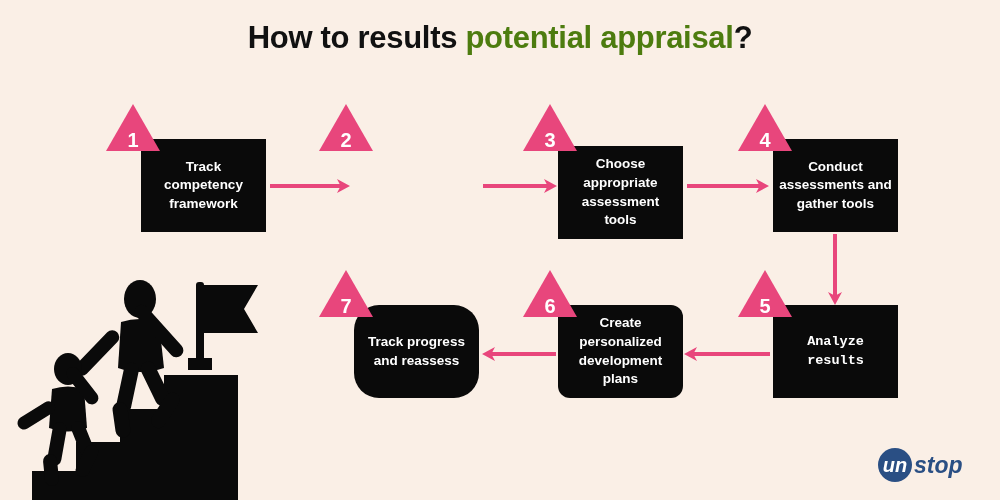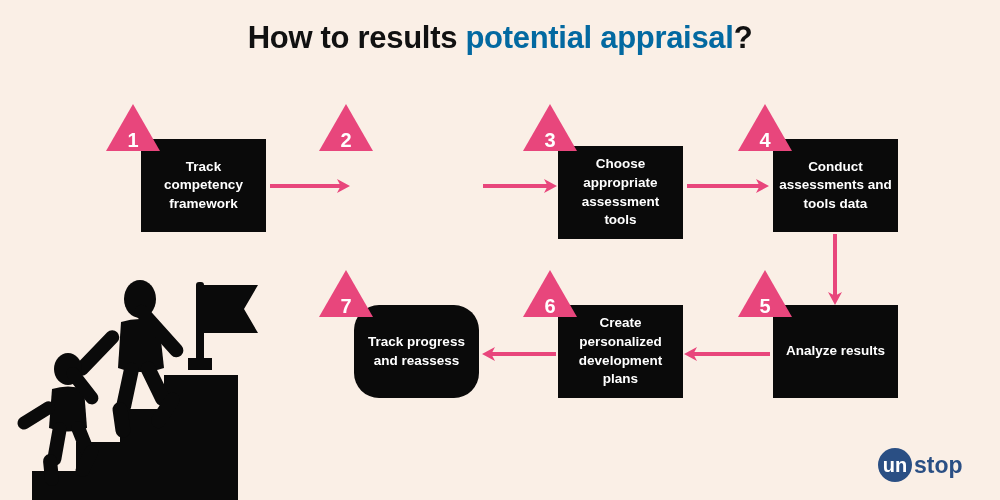--- a/index.html
+++ b/index.html
@@ -33,7 +33,7 @@
     letter-spacing: -0.3px;
     white-space: nowrap;
   }
-  .title .accent { color: #0369a1; }
+  .title .accent { color: #4d7c0f; }
 
   
   .step-box {

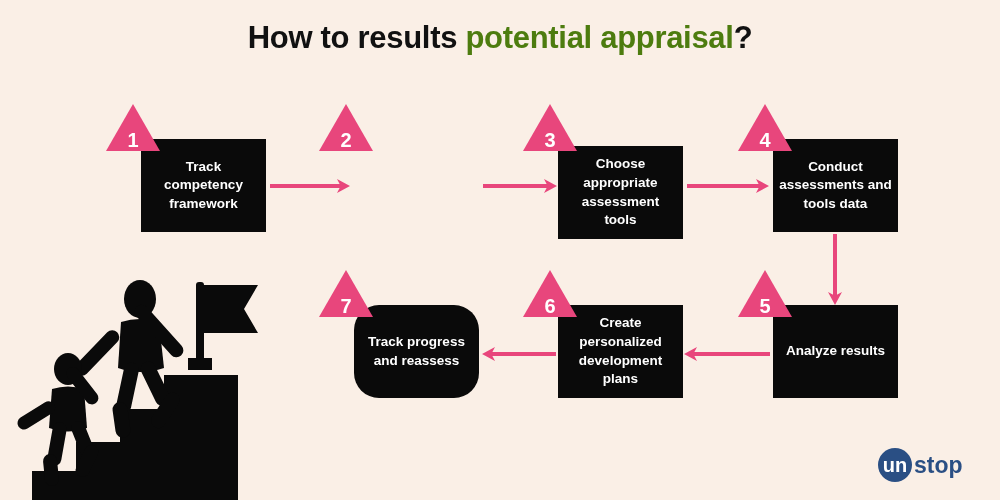--- a/index.html
+++ b/index.html
@@ -201,7 +201,7 @@
   </div>
 
   <div class="step-box" style="left:773px; top:139px;">
-    <div class="step-label">Conduct assessments and tools data</div>
+    <div class="step-label">Conduct assessments and gather tools</div>
   </div>
   <div class="badge" style="left:738px; top:104px;">
     <div class="tri"></div>

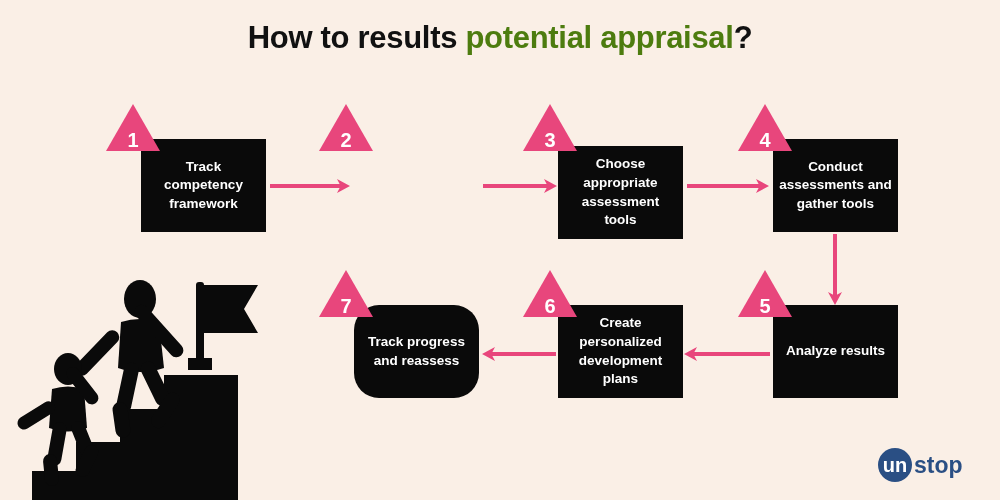--- a/index.html
+++ b/index.html
@@ -226,7 +226,7 @@
     <div class="head"></div>
   </div>
 
-  <div class="step-box" style="left:558px; top:305px;">
+  <div class="step-box" style="left:558px; top:305px;border-radius:12px;">
     <div class="step-label">Create personalized development plans</div>
   </div>
   <div class="badge" style="left:523px; top:270px;">

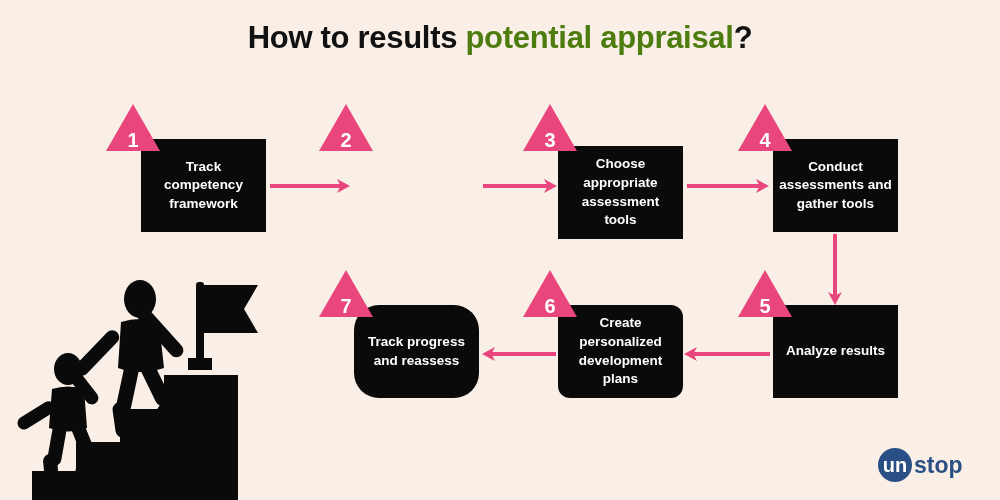--- a/index.html
+++ b/index.html
@@ -213,7 +213,7 @@
     <div class="head"></div>
   </div>
 
-  <div class="step-box" style="left:773px; top:305px;">
+  <div class="step-box" style="left:773px; top:305px;font-family:Liberation Mono, monospace;">
     <div class="step-label">Analyze results</div>
   </div>
   <div class="badge" style="left:738px; top:270px;">

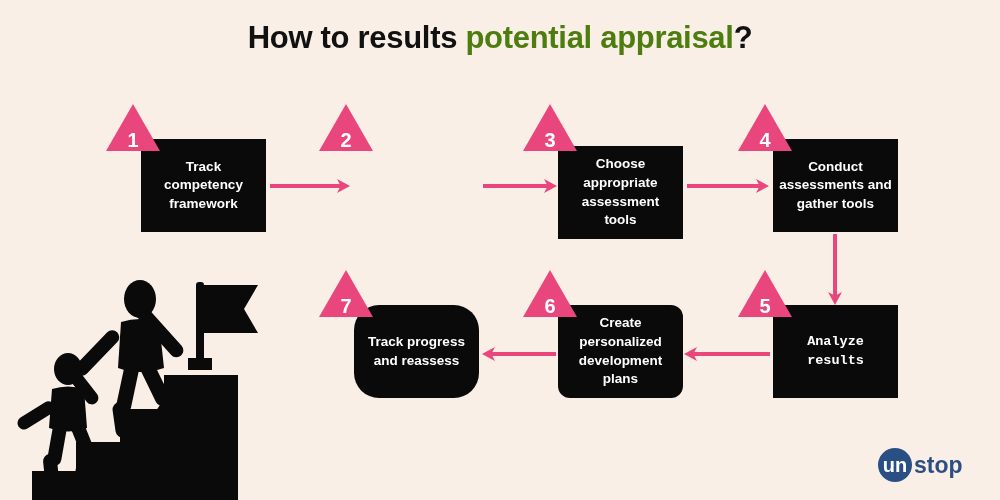--- a/index.html
+++ b/index.html
@@ -152,6 +152,7 @@
     height: 34px;
     display: flex;
     align-items: center;
+    font-style: italic;
   }
   .logo svg { display: block; }
 </style>

